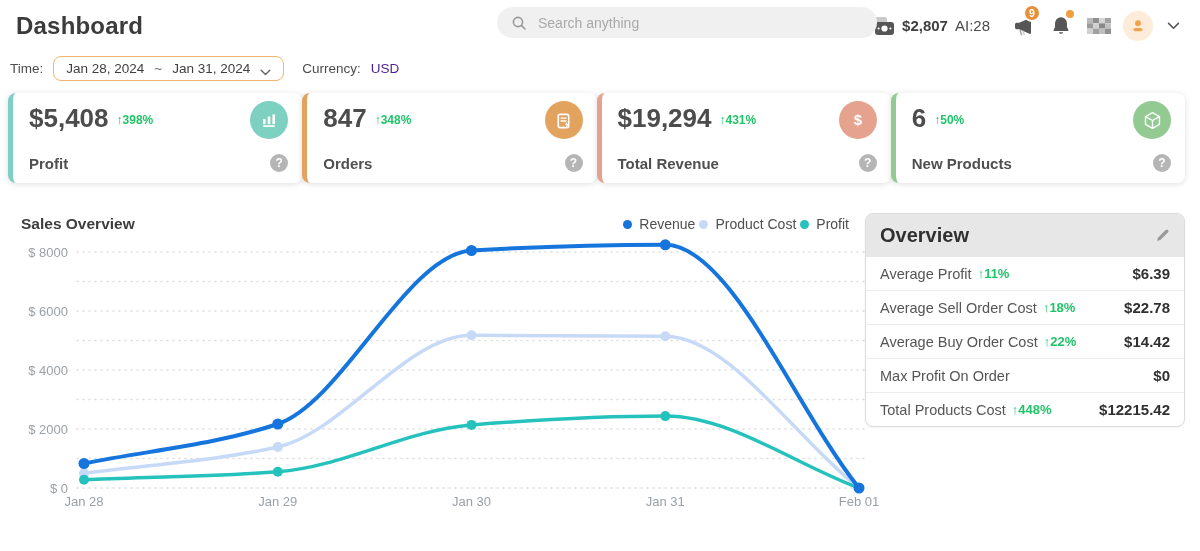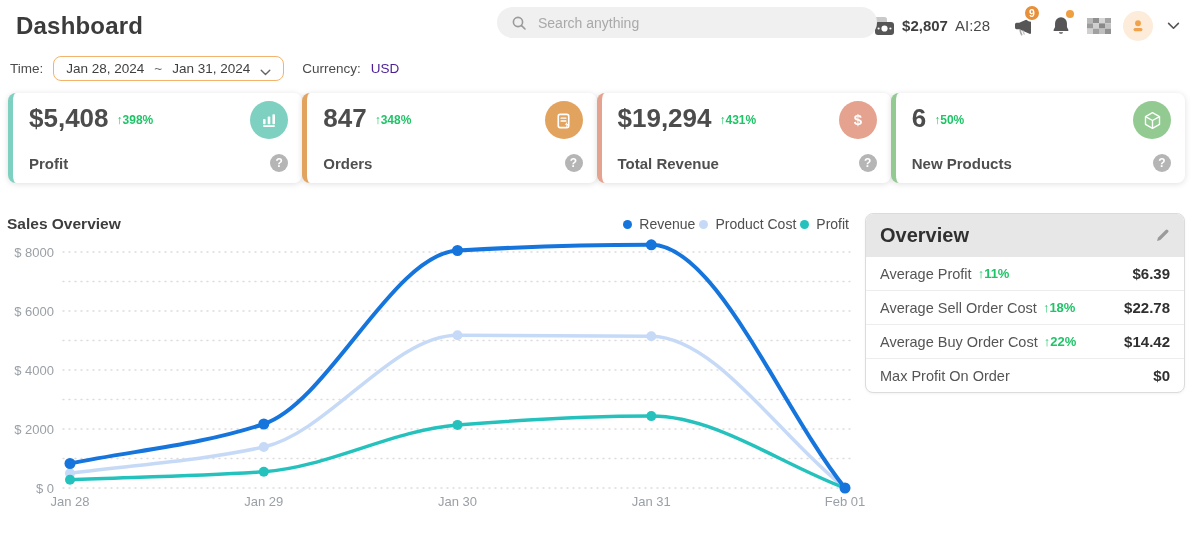--- a/index.html
+++ b/index.html
@@ -47,7 +47,7 @@
     font-size:12px; font-weight:700; display:flex; align-items:center; justify-content:center; cursor:pointer; }
   
   .main { display:flex; margin-top:30px; }
-  .chartcol { flex:1; min-width:0; padding-left:6px; }
+  .chartcol { flex:1; min-width:0; padding-left:20px; }
   .chead { display:flex; align-items:center; padding-right:16px; height:22px; }
   .ctitle { font-size:15.5px; font-weight:700; color:#3d3d3d; padding-left:1px; }
   .legend { margin-left:auto; display:flex; align-items:center; gap:4px; font-size:14px; color:#4f4f4f; }

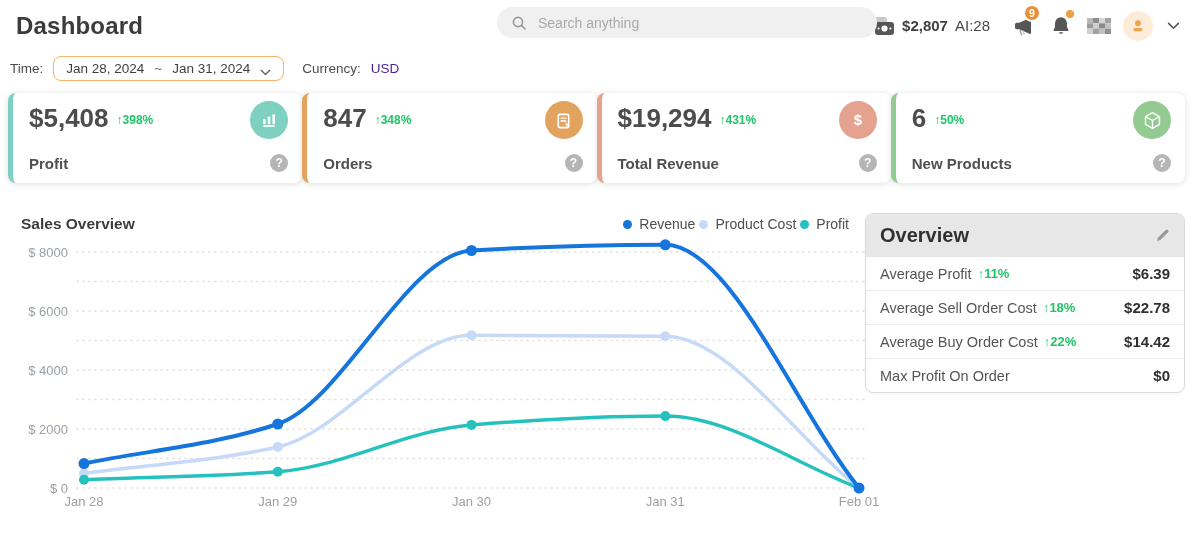--- a/index.html
+++ b/index.html
@@ -335,6 +335,11 @@
       <span class="pchg"></span>
       <span class="pval">$0</span>
     </div>
+    <div class="prow">
+      <span>Total Products Cost</span>
+      <span class="pchg">↑448%</span>
+      <span class="pval">$12215.42</span>
+    </div>
   </div>
 </div>
 

